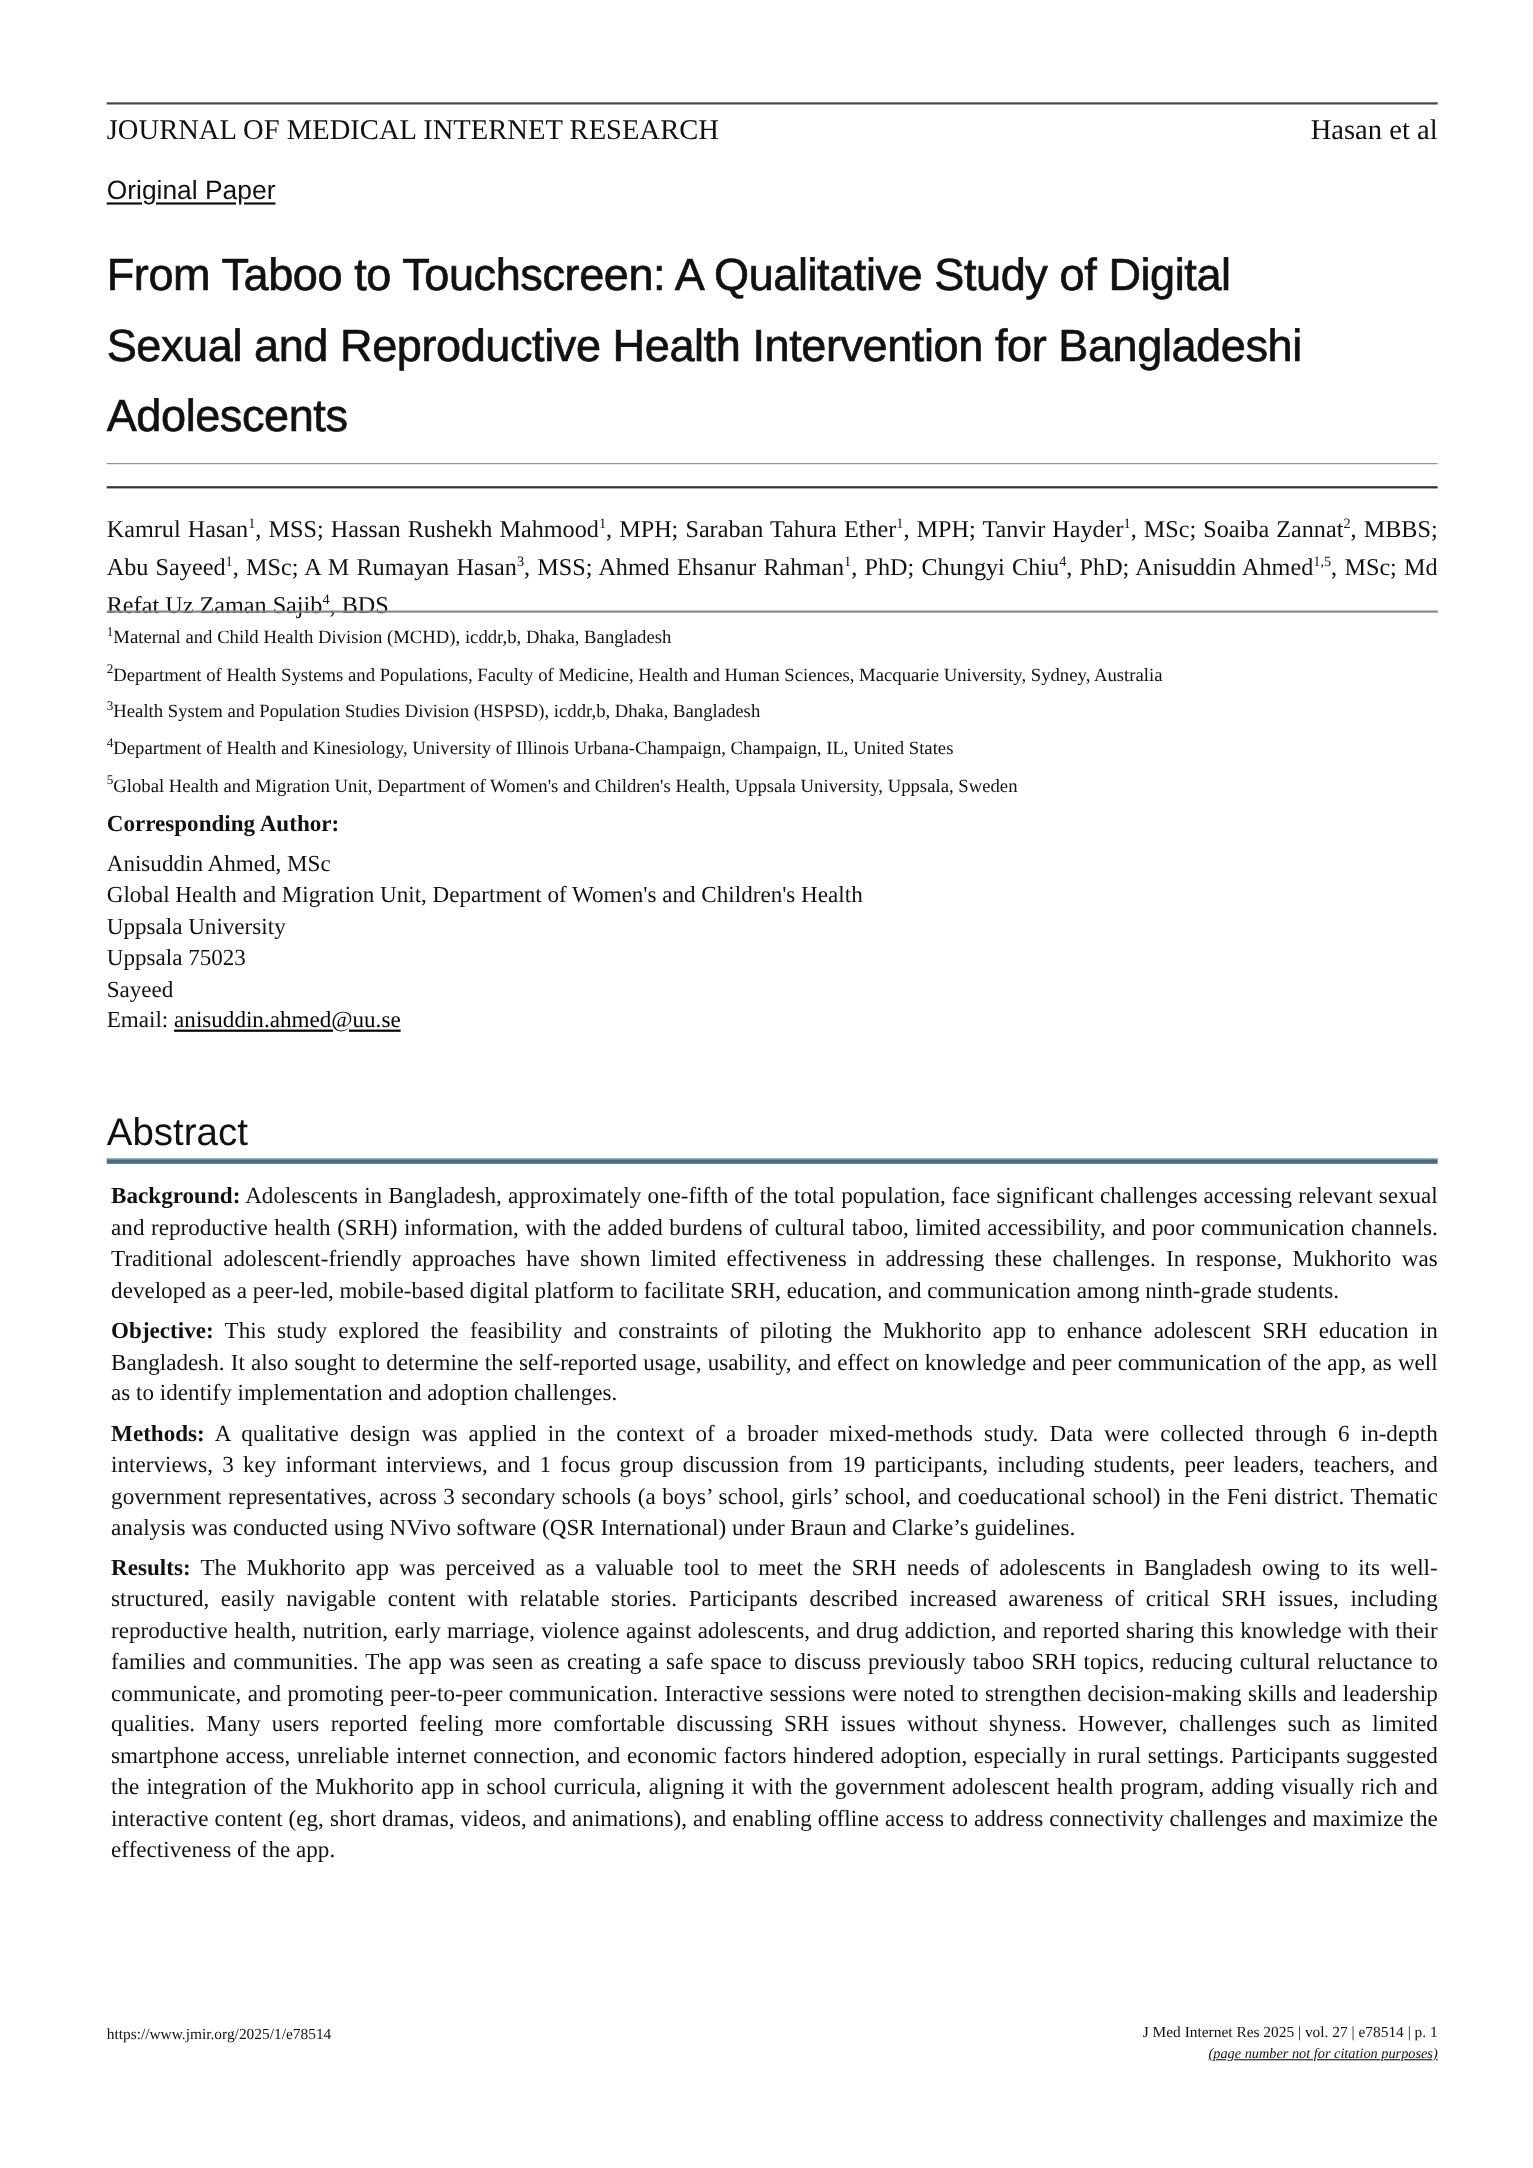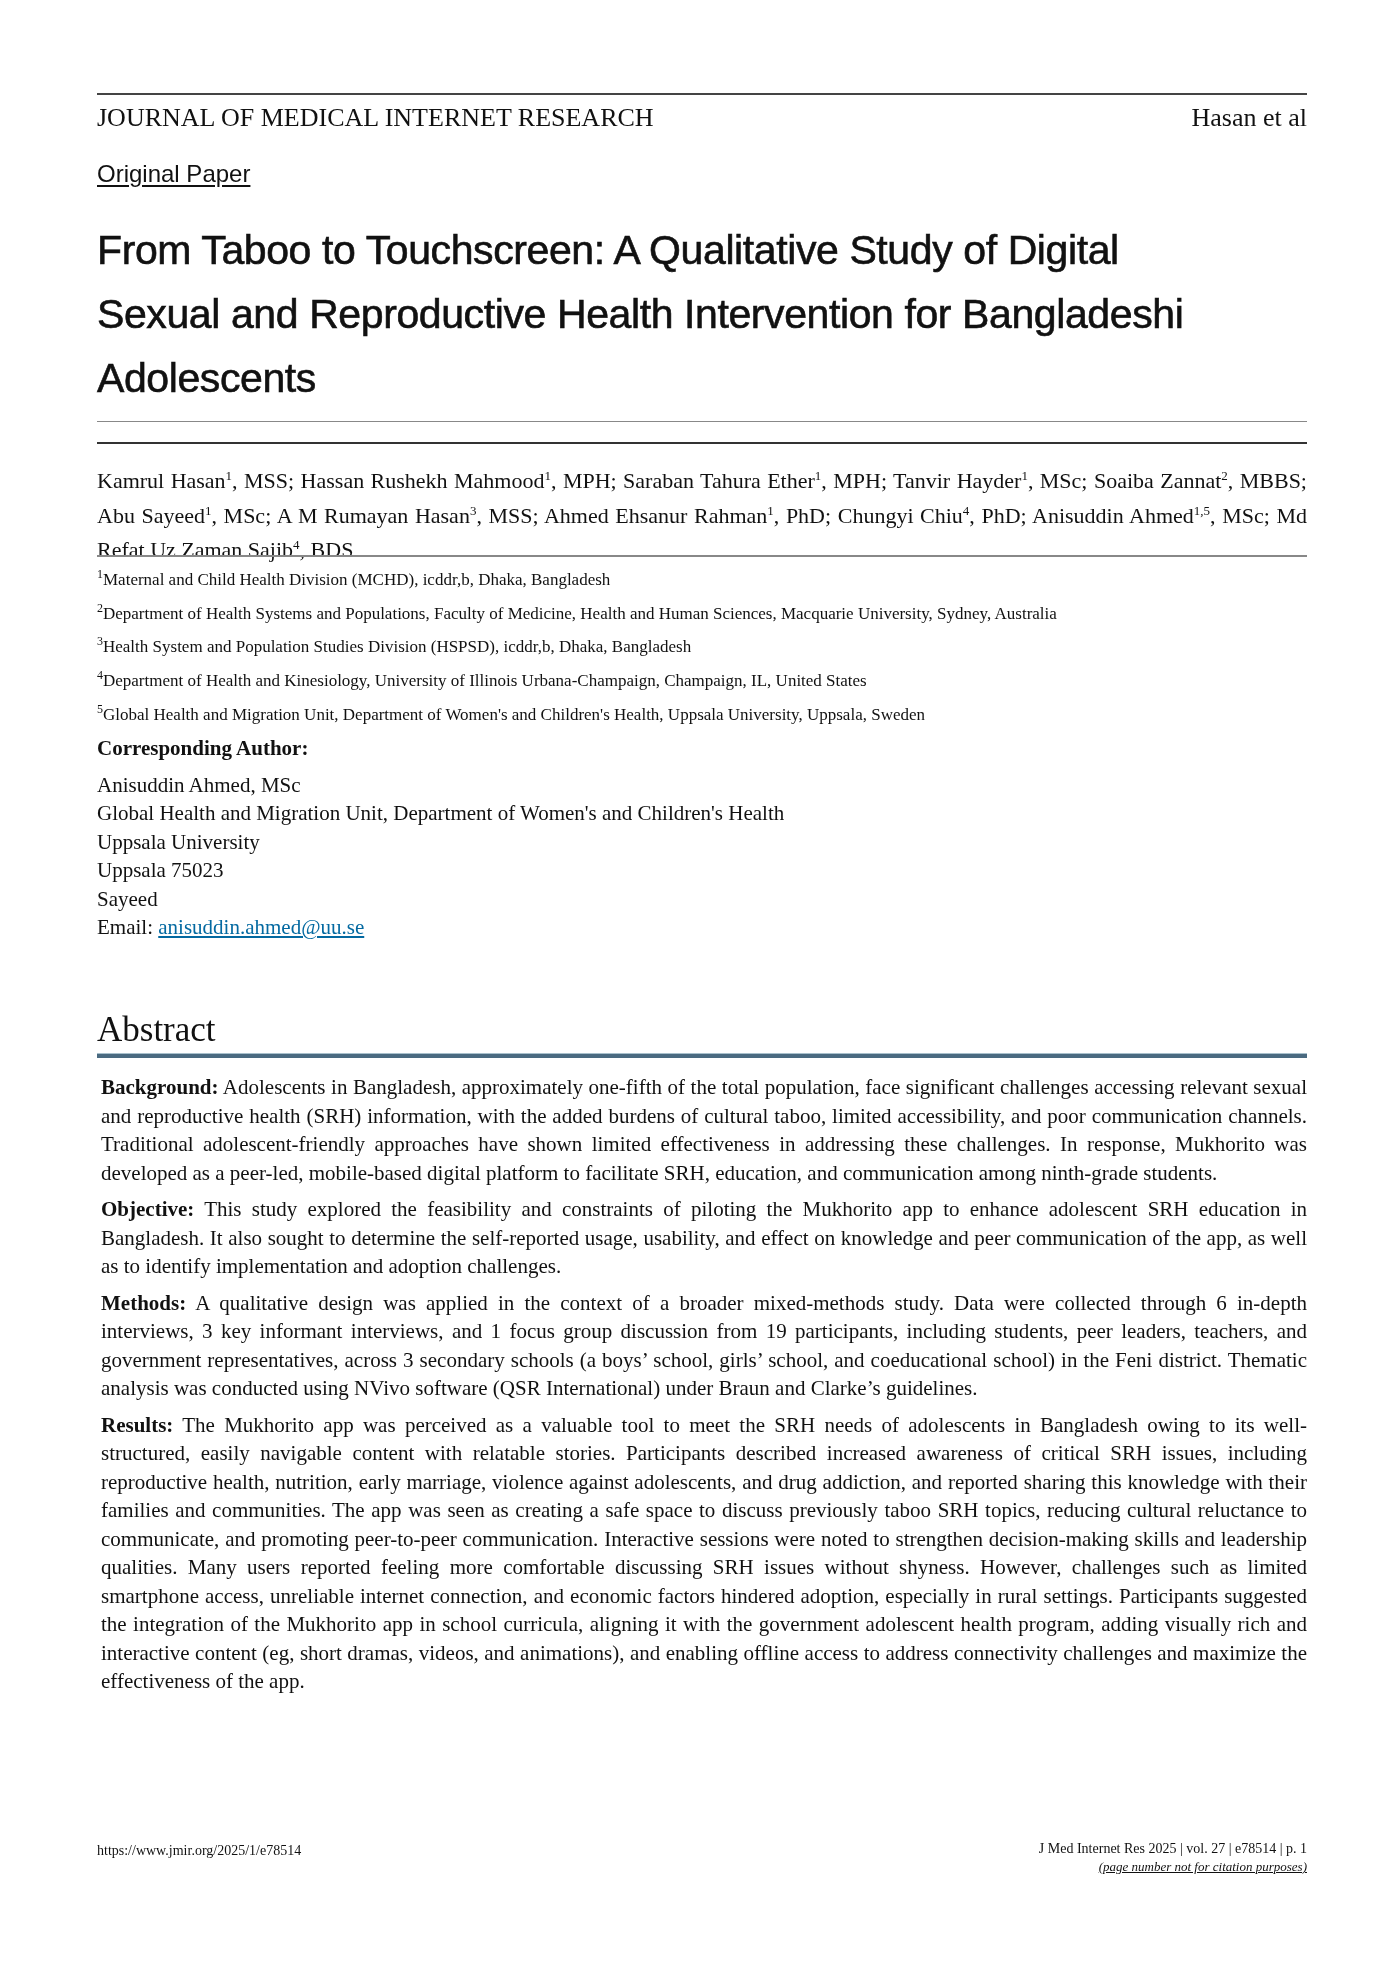--- a/index.html
+++ b/index.html
@@ -18,7 +18,7 @@
     .affils sup { font-size: 12px; }
     .corr { position: absolute; top: 734px; left: 0; font-size: 21px; line-height: 28.5px; }
     .corr .label { font-weight: bold; margin-bottom: 8px; }
-    .corr a { color: #0369a1; text-decoration: underline; }
+    .corr a { color: #000000; text-decoration: underline; }
     .abstract-heading { position: absolute; top: 1010px; left: 0; font-family: Liberation Serif, serif; font-size: 35px; font-weight: normal; margin: 0; }
     .abstract-rule { position: absolute; top: 1053px; left: 0; width: 1210px; height: 4px; background: #4a6a80; border-top: 1px solid #a8c0cc; }
     .abstract { position: absolute; top: 1073px; left: 0; width: 1210px; font-size: 21px; line-height: 28.5px; text-align: justify; }

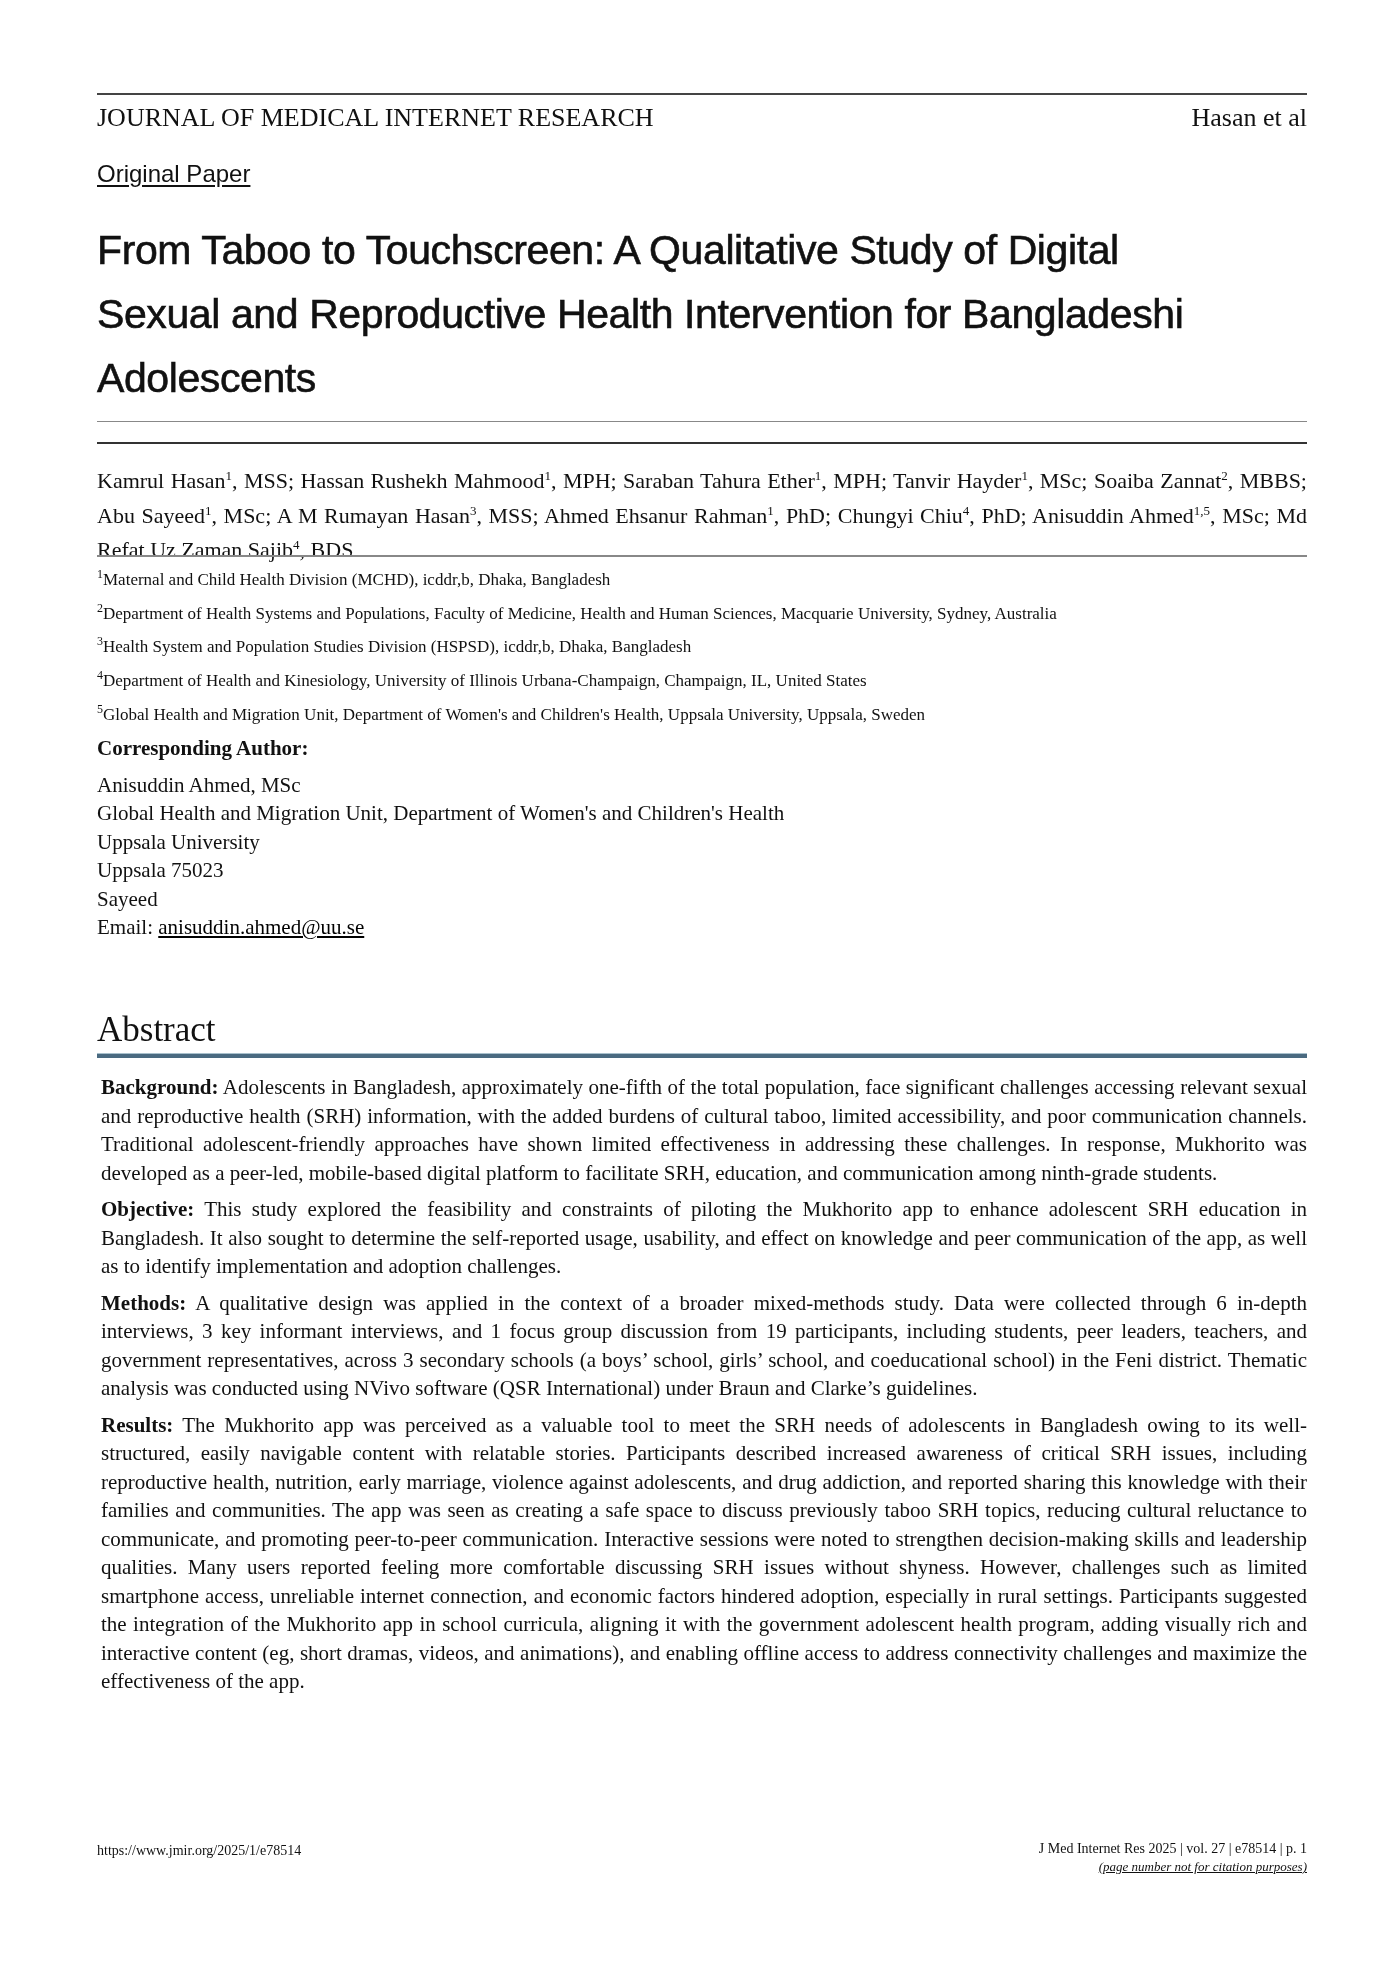--- a/index.html
+++ b/index.html
@@ -19,7 +19,7 @@
     .corr { position: absolute; top: 734px; left: 0; font-size: 21px; line-height: 28.5px; }
     .corr .label { font-weight: bold; margin-bottom: 8px; }
     .corr a { color: #000000; text-decoration: underline; }
-    .abstract-heading { position: absolute; top: 1010px; left: 0; font-family: Liberation Serif, serif; font-size: 35px; font-weight: normal; margin: 0; }
+    .abstract-heading { position: absolute; top: 1010px; left: 0; font-family: Liberation Sans, sans-serif; font-size: 35px; font-weight: normal; margin: 0; }
     .abstract-rule { position: absolute; top: 1053px; left: 0; width: 1210px; height: 4px; background: #4a6a80; border-top: 1px solid #a8c0cc; }
     .abstract { position: absolute; top: 1073px; left: 0; width: 1210px; font-size: 21px; line-height: 28.5px; text-align: justify; }
     .abstract p { margin: 0 0 8px 4px; }

